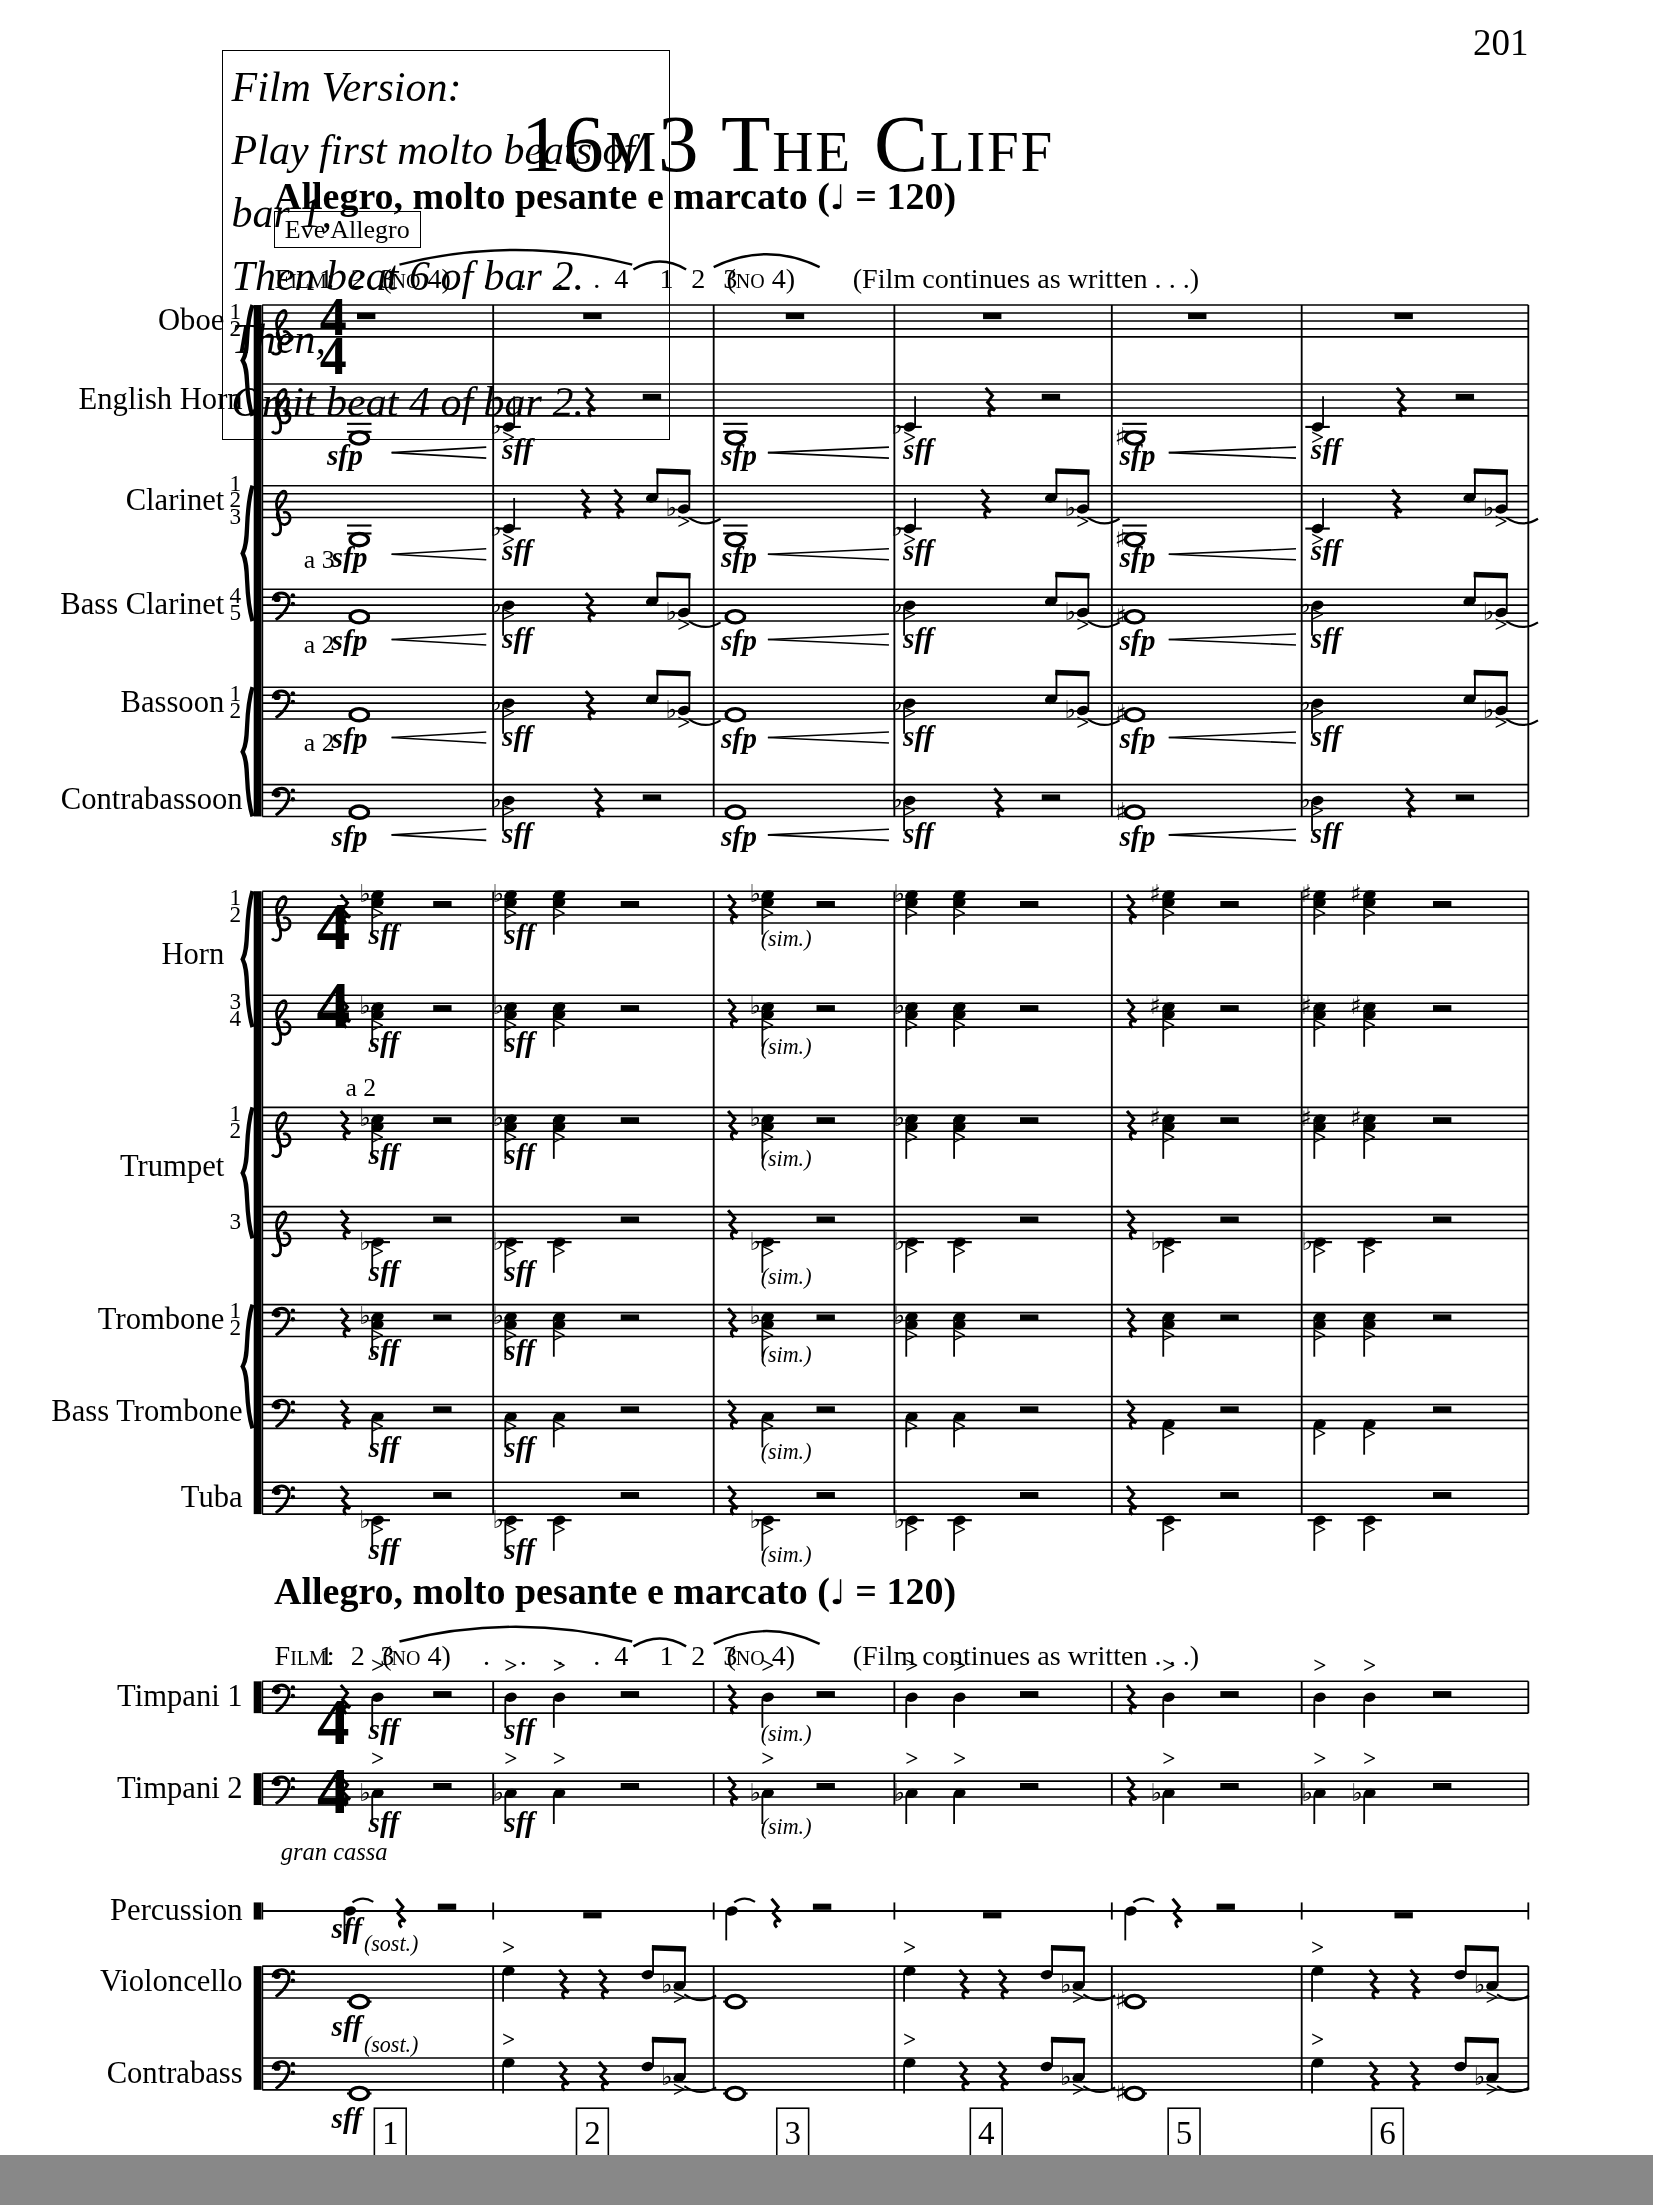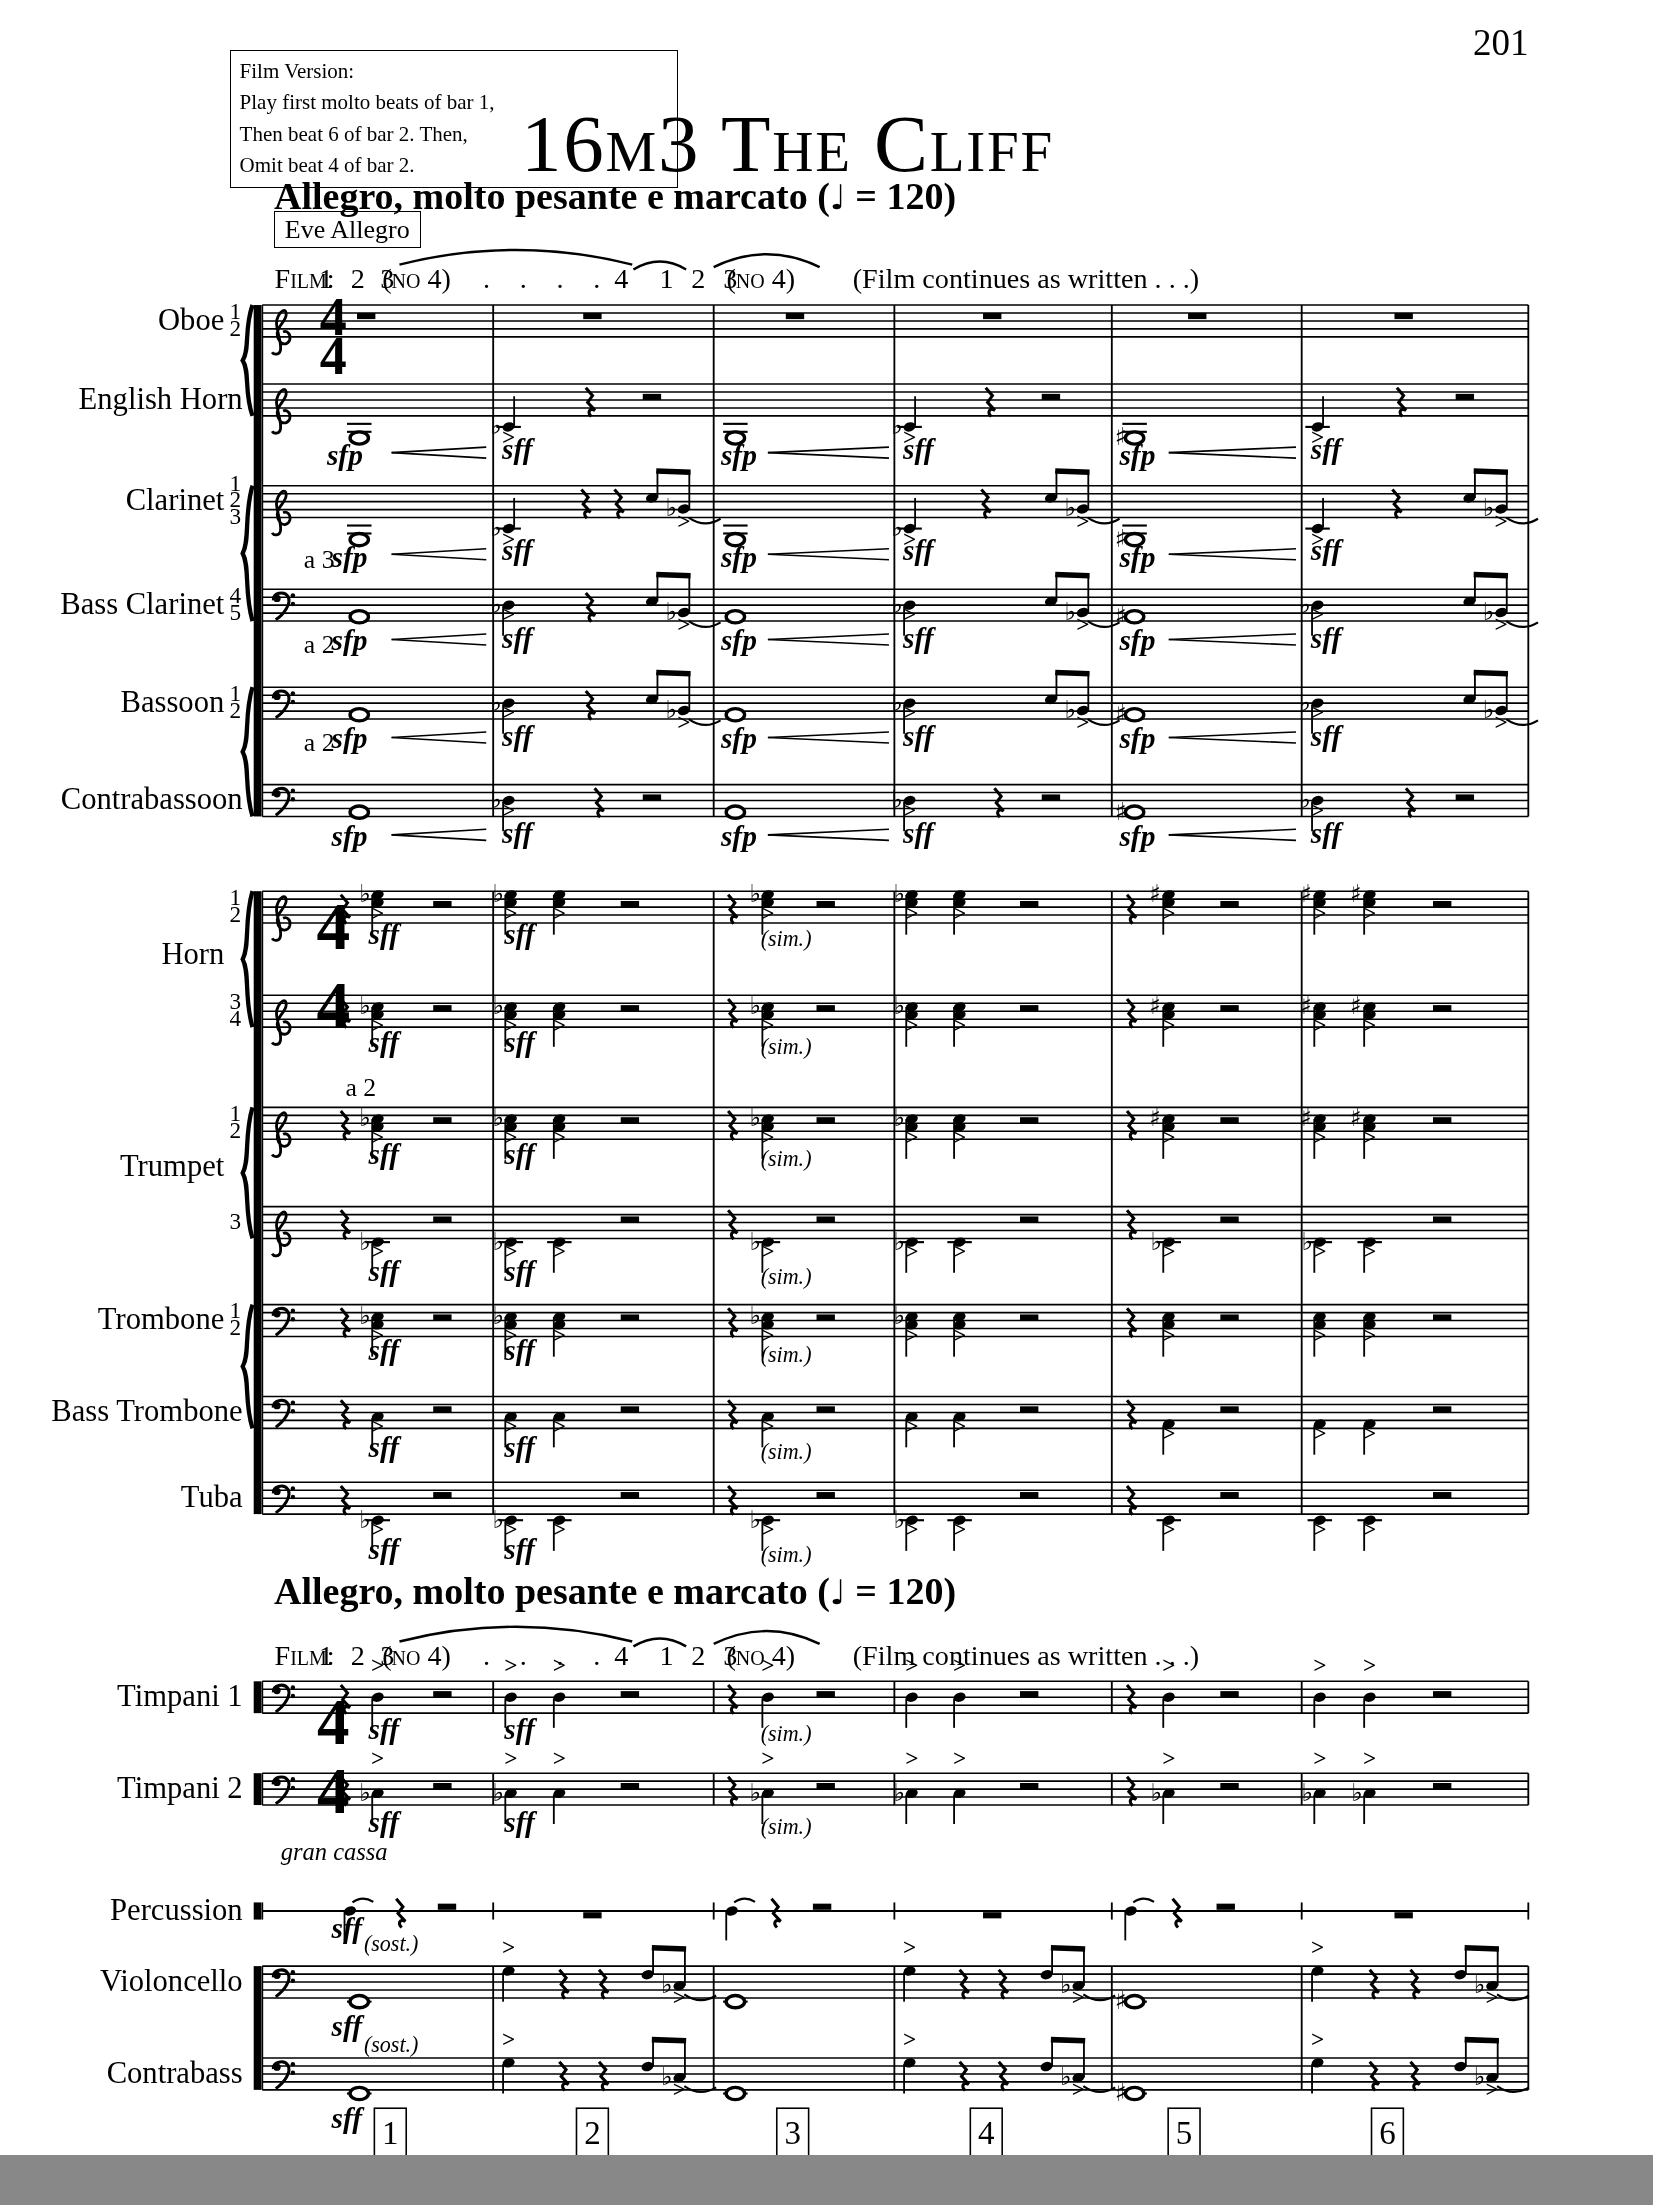--- a/index.html
+++ b/index.html
@@ -7,7 +7,7 @@
         font-family:"Liberation Serif", serif;color:#000;}
   .abs{position:absolute;}
   .pageno{left:1473px;top:21px;font-size:37px;}
-  .fvbox{left:230px;top:50px;width:429px;border:1.8px solid #000;padding:4.9px 8.6px;font-size:21px;line-height:1.5;}
+  .fvbox{left:222px;top:50px;width:429px;border:1.8px solid #000;padding:4.9px 8.6px;font-size:42px;line-height:1.5;font-style:italic;}
   .title{left:521px;top:98px;width:600px;font-size:81px;font-variant:small-caps;letter-spacing:1.8px;white-space:nowrap;}
   .tempo{left:274px;font-size:38px;font-weight:bold;white-space:nowrap;}
   .tempo .nq{font-family:"DejaVu Sans", sans-serif;font-size:34px;}

